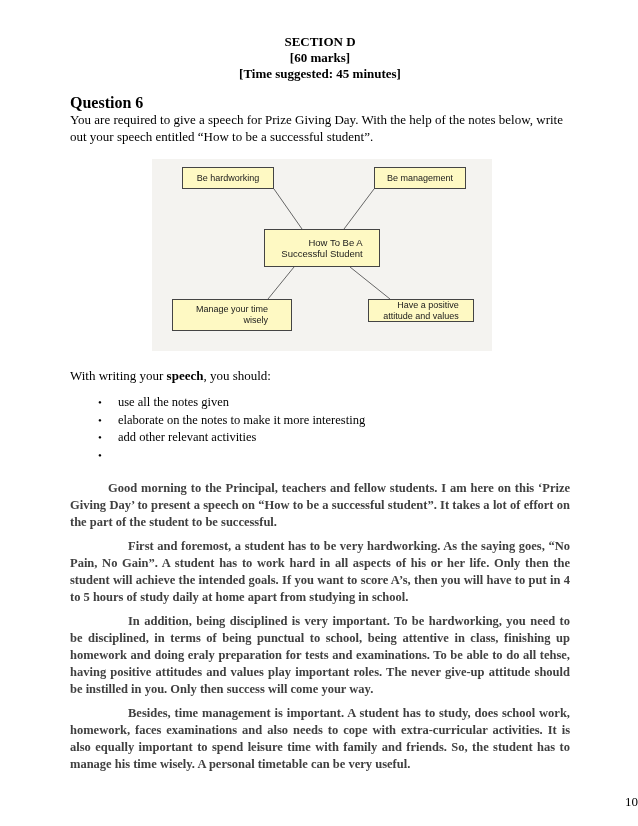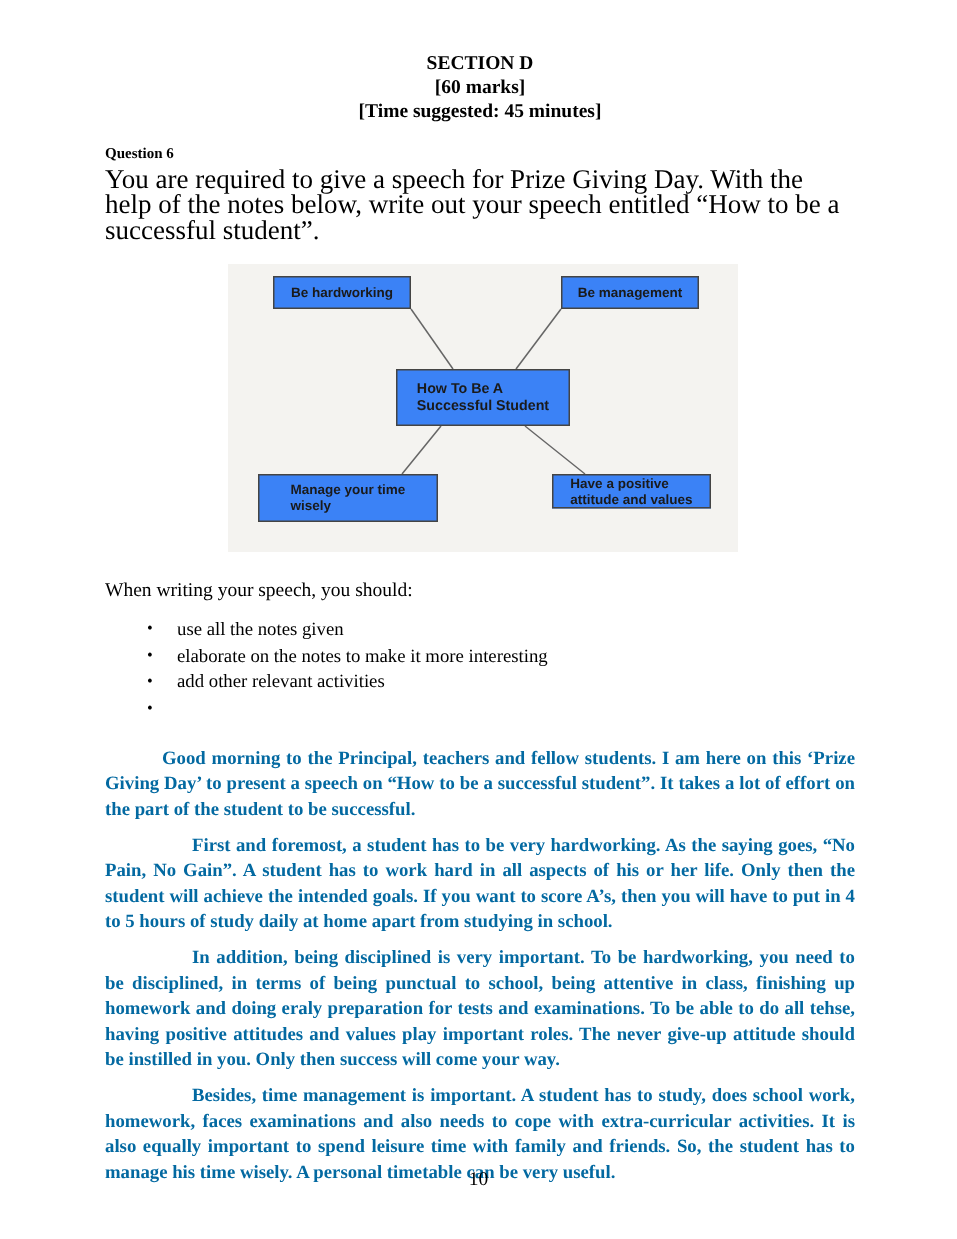--- a/index.html
+++ b/index.html
@@ -24,7 +24,7 @@
   .q-label {
     margin-top: 12px;
     font-weight: bold;
-    font-size: 10px;
+    font-size: 16px;
     line-height: 17px;
   }
   .q-intro {

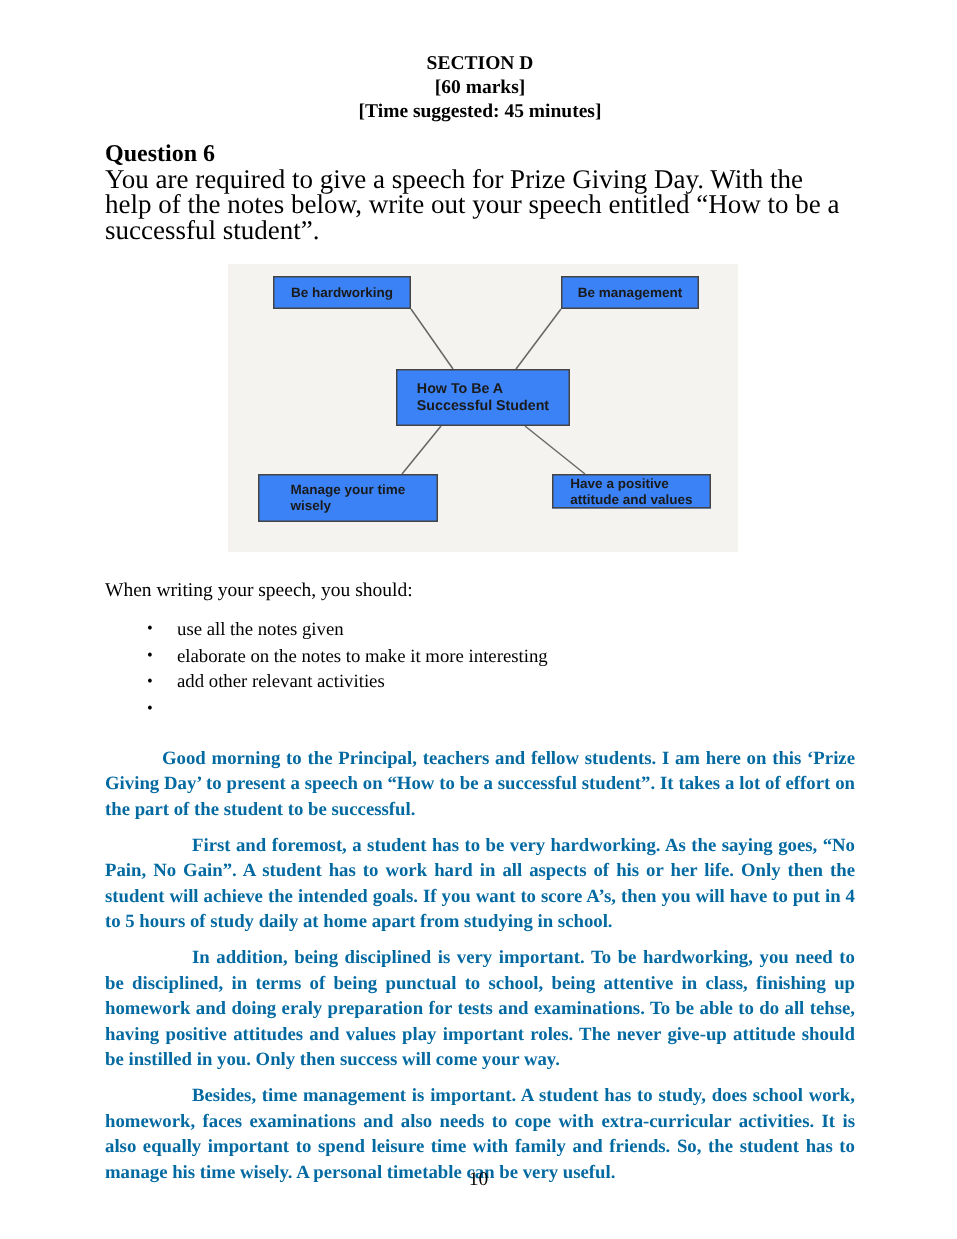--- a/index.html
+++ b/index.html
@@ -28,7 +28,7 @@
     line-height: 17px;
   }
   .q-intro {
-    font-size: 18px;
+    font-size: 13px;
     line-height: 17px;
   }
   

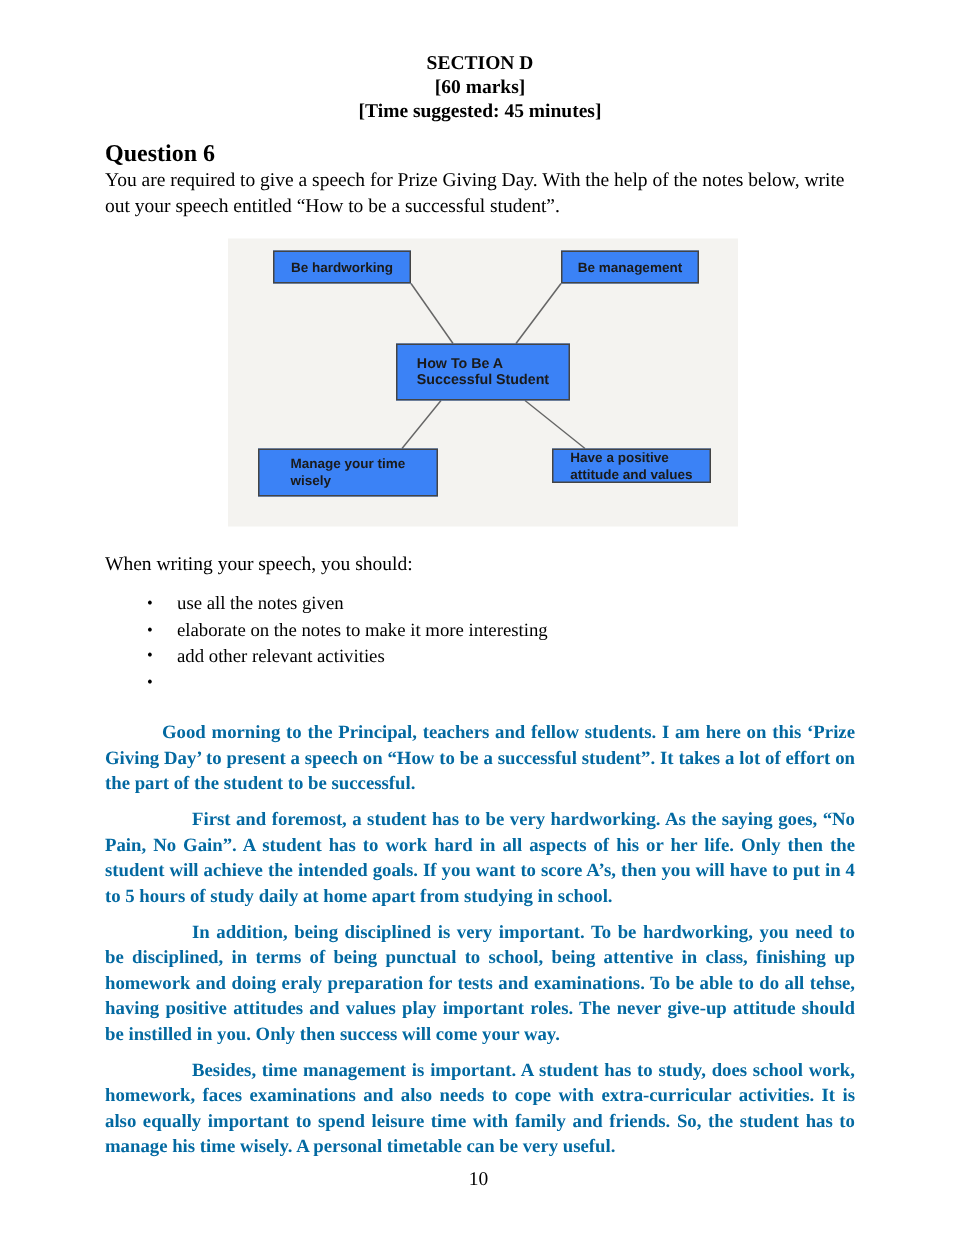--- a/index.html
+++ b/index.html
@@ -43,11 +43,11 @@
   .dnode {
     position: absolute;
     border: 1px solid #444;
-    background: #3b82f6;
-    font-weight: bold;
+    background: #fef9c3;
+    font-weight: normal;
     font-size: 9px;
     line-height: 11px;
-    text-align: left;
+    text-align: right;
     white-space: pre-line;
     display: flex; align-items: center; justify-content: center;
     padding: 2px 4px;

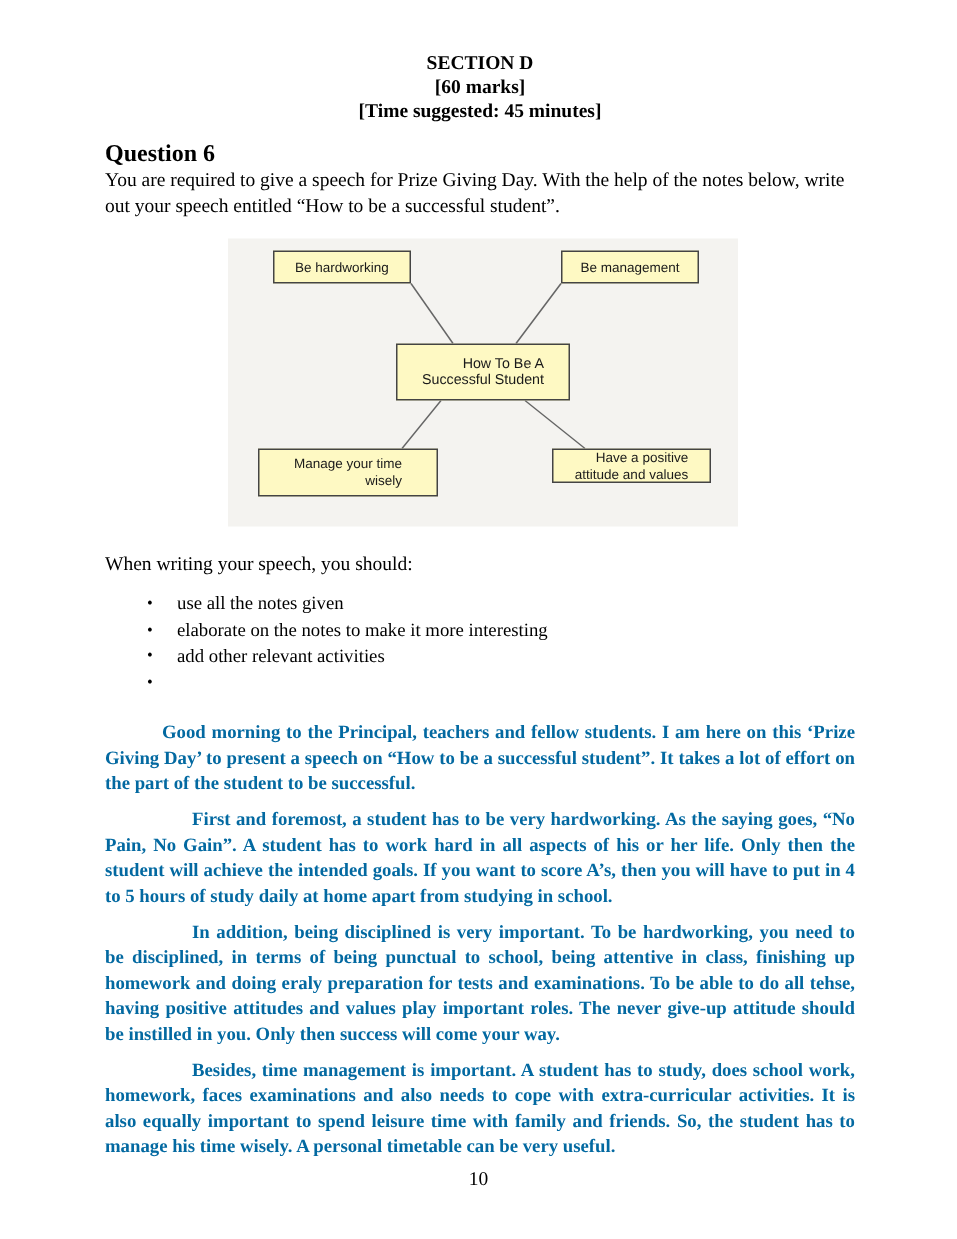--- a/index.html
+++ b/index.html
@@ -125,7 +125,7 @@
   </div>
 
   <div class="lead">
-    <span>When writing your </span><b>speech</b><span>, you should:</span>
+    <span>With writing your </span><b>speech</b><span>, you should:</span>
   </div>
 
   <div class="bullets">

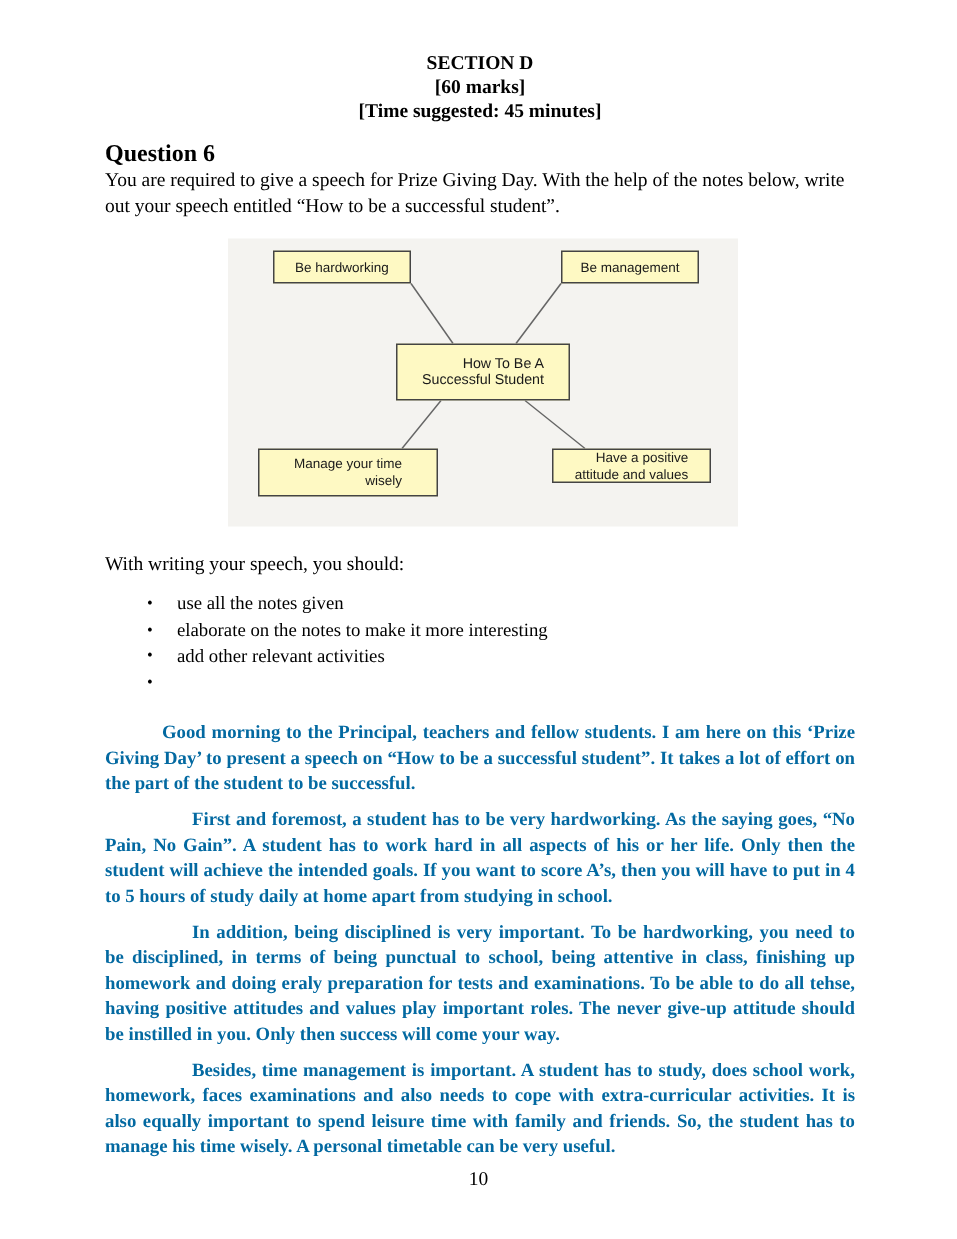--- a/index.html
+++ b/index.html
@@ -64,7 +64,7 @@
     font-size: 13px;
     line-height: 17px;
   }
-  .lead b { font-weight: normal; }
+  .lead b { font-weight: bold; }
   .bullets { margin-top: 10px; }
   .bullet-row {
     display: flex;

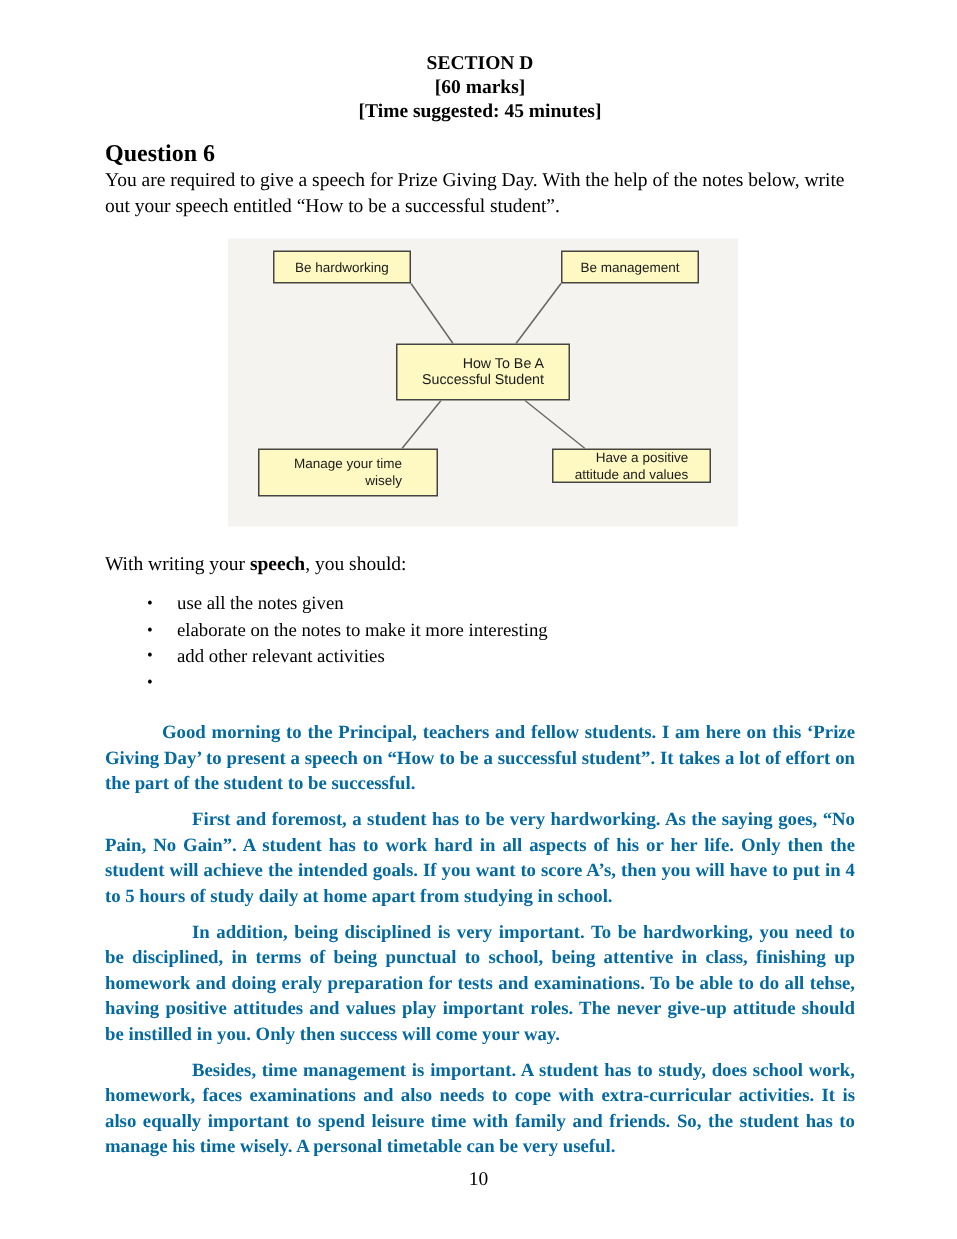--- a/index.html
+++ b/index.html
@@ -146,7 +146,7 @@
     </div>
   </div>
 
-  <div class="speech" style="color: #0369a1;">
+  <div class="speech" style="color: #404040;">
     <div class="para indent-sm">Good morning to the Principal, teachers and fellow students. I am here on this ‘Prize Giving Day’ to present a speech on “How to be a successful student”. It takes a lot of effort on the part of the student to be successful.</div>
     <div class="para indent-lg">First and foremost, a student has to be very hardworking. As the saying goes, “No Pain, No Gain”. A student has to work hard in all aspects of his or her life. Only then the student will achieve the intended goals. If you want to score A’s, then you will have to put in 4 to 5 hours of study daily at home apart from studying in school.</div>
     <div class="para indent-lg">In addition, being disciplined is very important. To be hardworking, you need to be disciplined, in terms of being punctual to school, being attentive in class, finishing up homework and doing eraly preparation for tests and examinations. To be able to do all tehse, having positive attitudes and values play important roles. The never give-up attitude should be instilled in you. Only then success will come your way.</div>

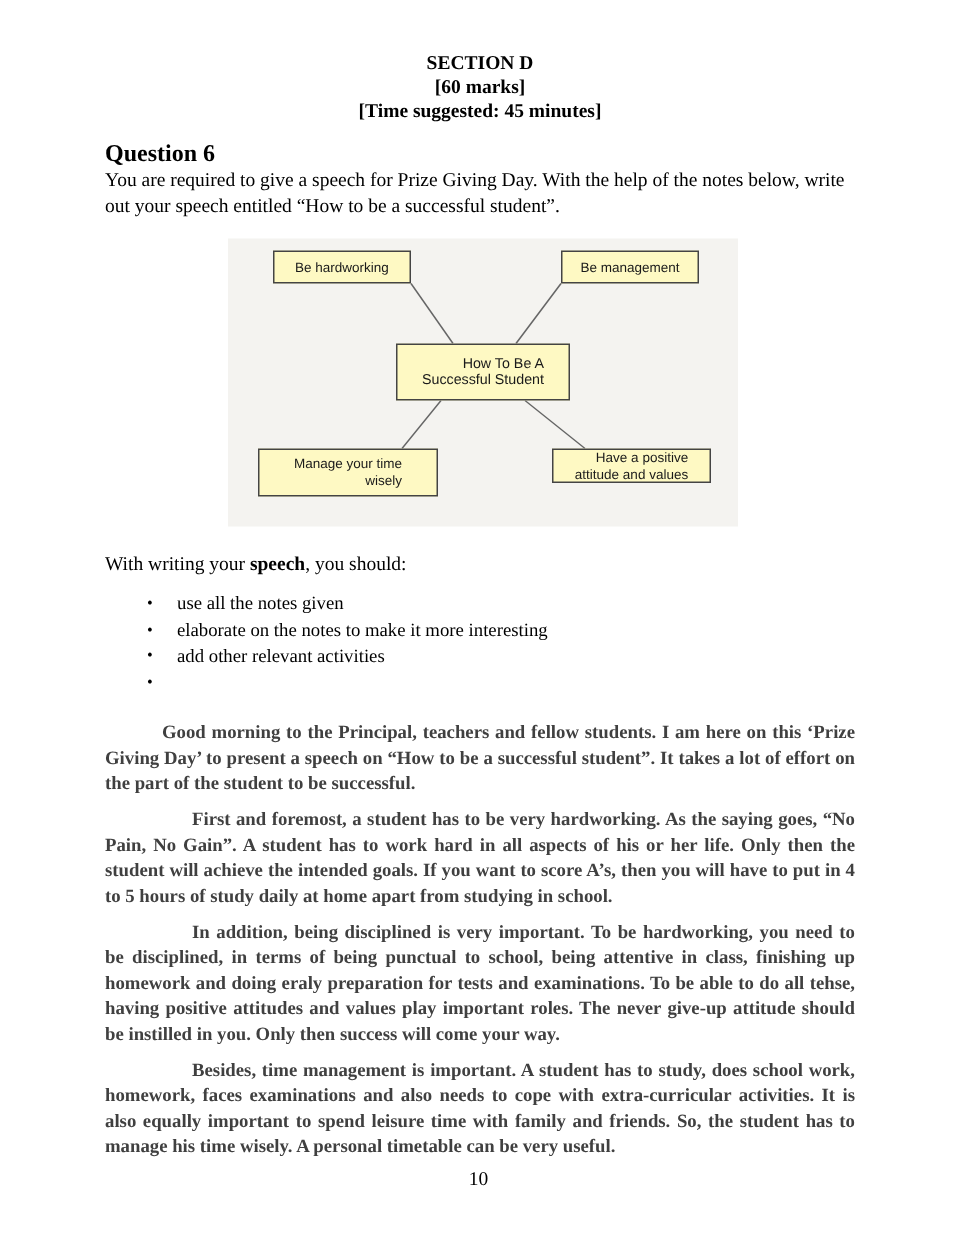--- a/index.html
+++ b/index.html
@@ -88,8 +88,8 @@
   
   .page-num {
     position: absolute;
-    left: 0; right: 0; bottom: 32px;
-    text-align: center;
+    left: 0; right: 0; bottom: 16px;
+    text-align: right;
     font-size: 13px;
   }
 </style>

